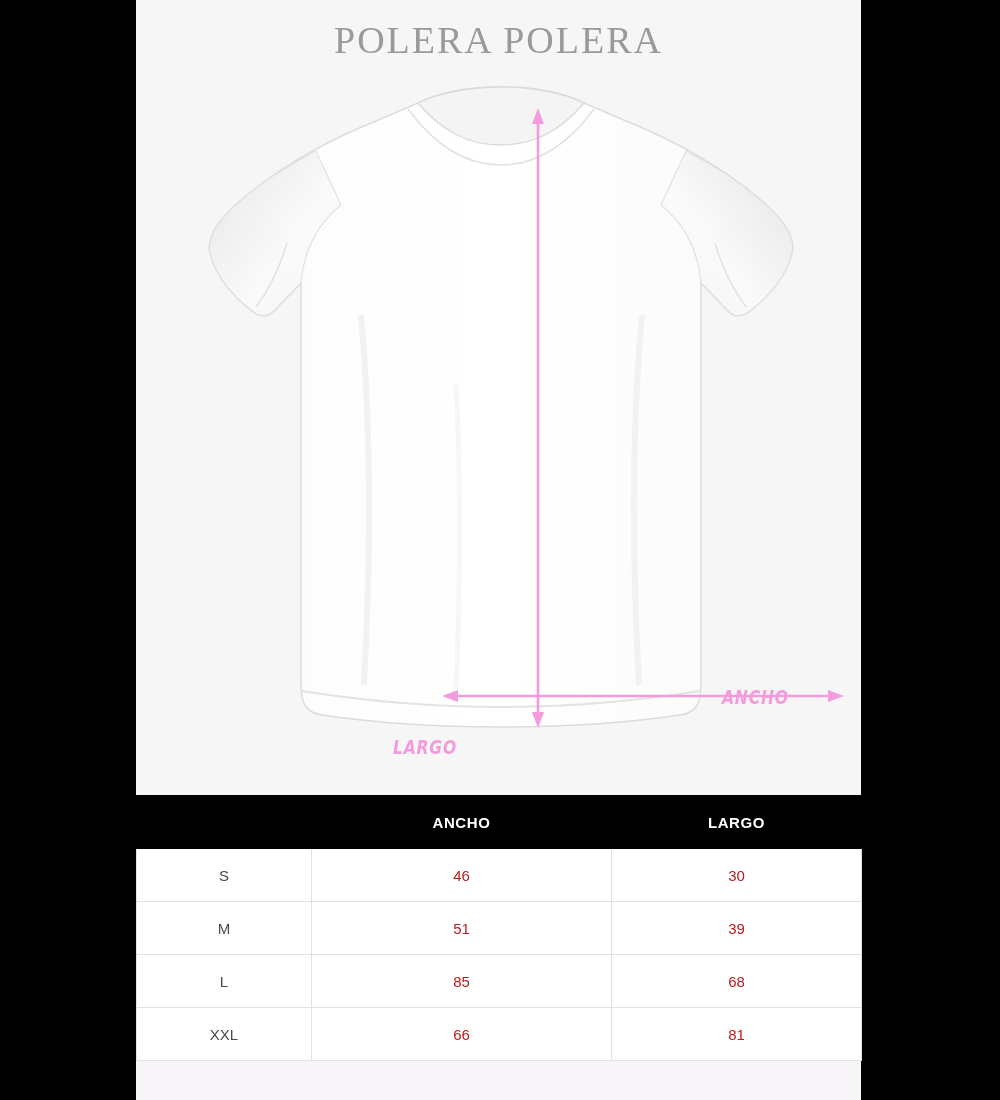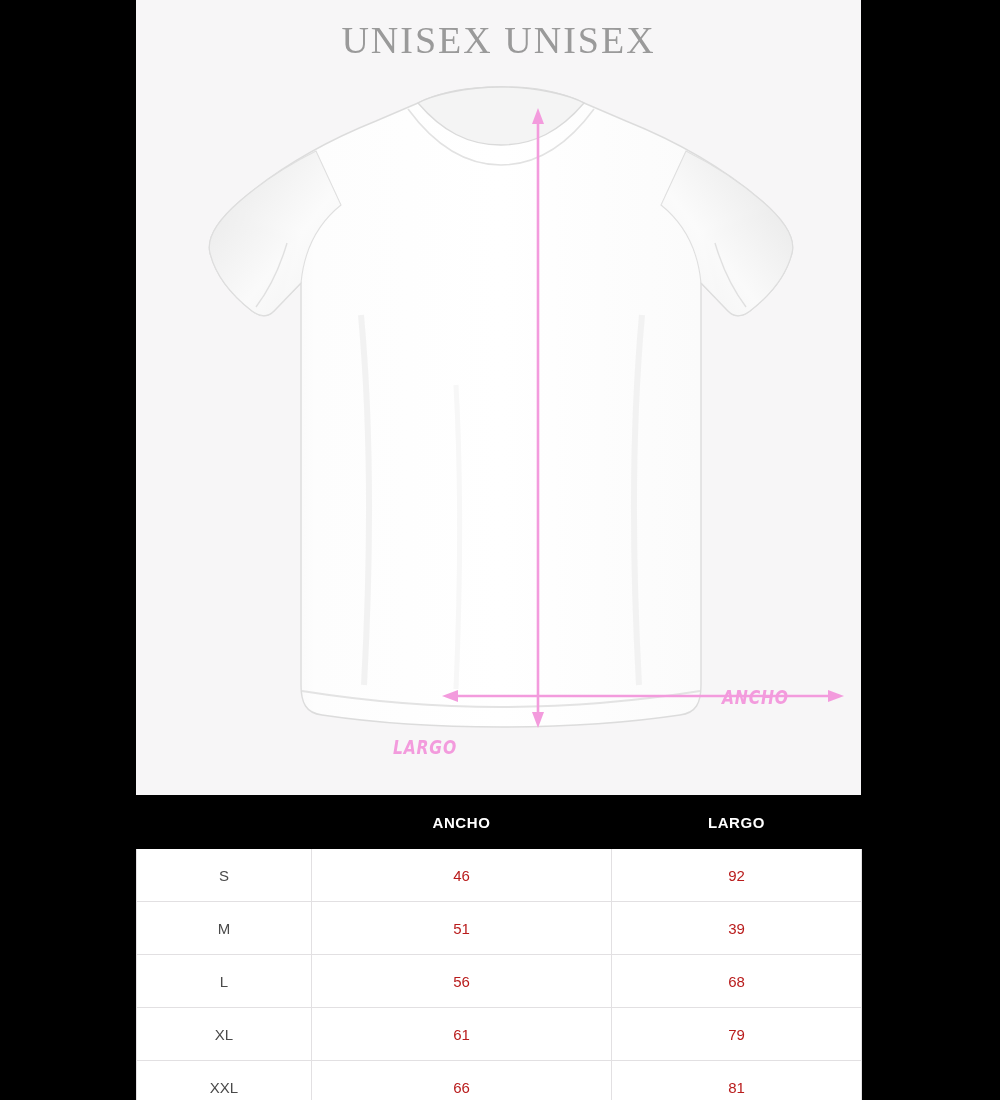--- a/index.html
+++ b/index.html
@@ -115,7 +115,7 @@
   <div class="panel">
 
     <div class="illustration">
-      <div class="title">UNISEX UNISEX</div>
+      <div class="title">POLERA POLERA</div>
 
       <svg class="shirt" viewBox="0 0 690 660">
         <defs>

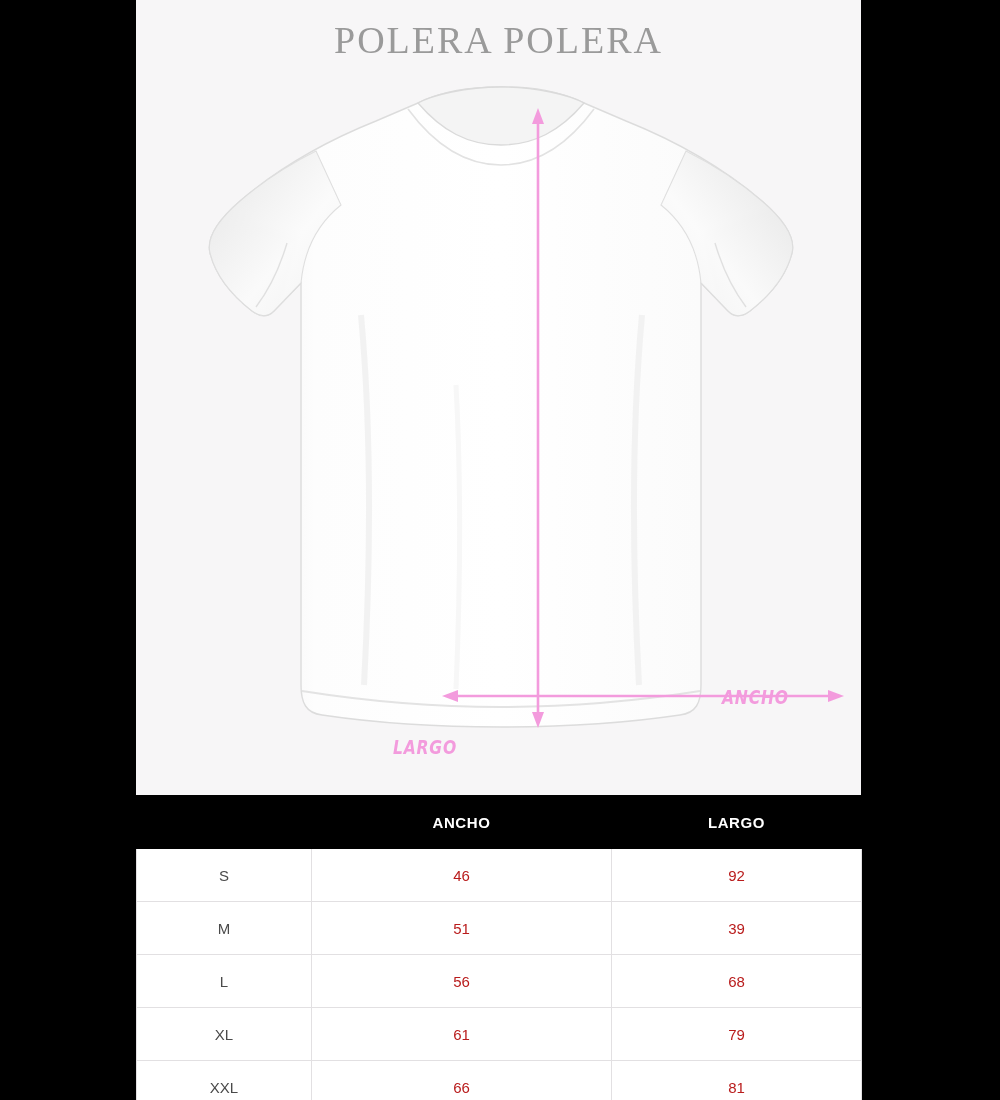--- a/index.html
+++ b/index.html
@@ -210,7 +210,7 @@
         <tr>
           <td>S</td>
           <td>46</td>
-          <td>92</td>
+          <td>30</td>
         </tr>
         <tr>
           <td>M</td>

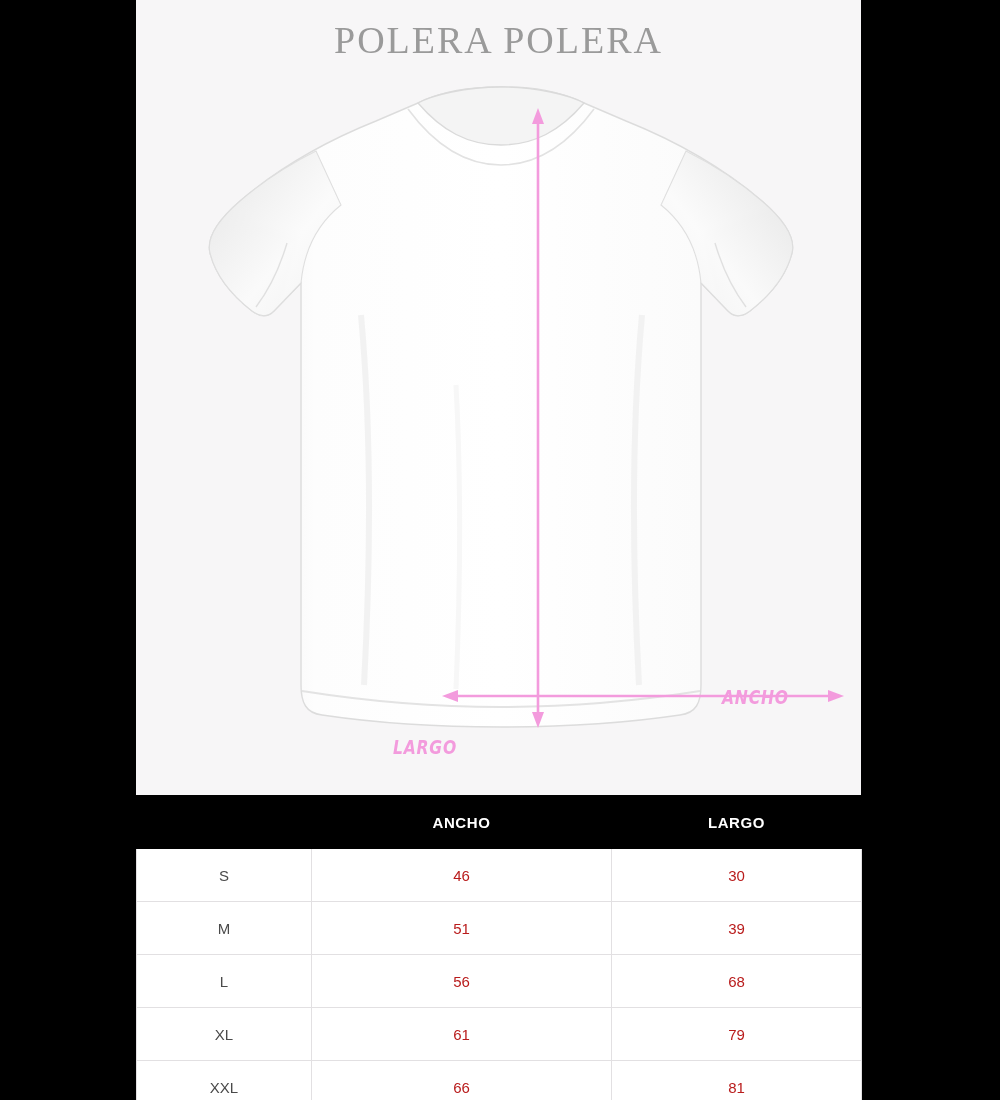--- a/index.html
+++ b/index.html
@@ -219,7 +219,7 @@
         </tr>
         <tr>
           <td>L</td>
-          <td>56</td>
+          <td>85</td>
           <td>68</td>
         </tr>
         <tr>

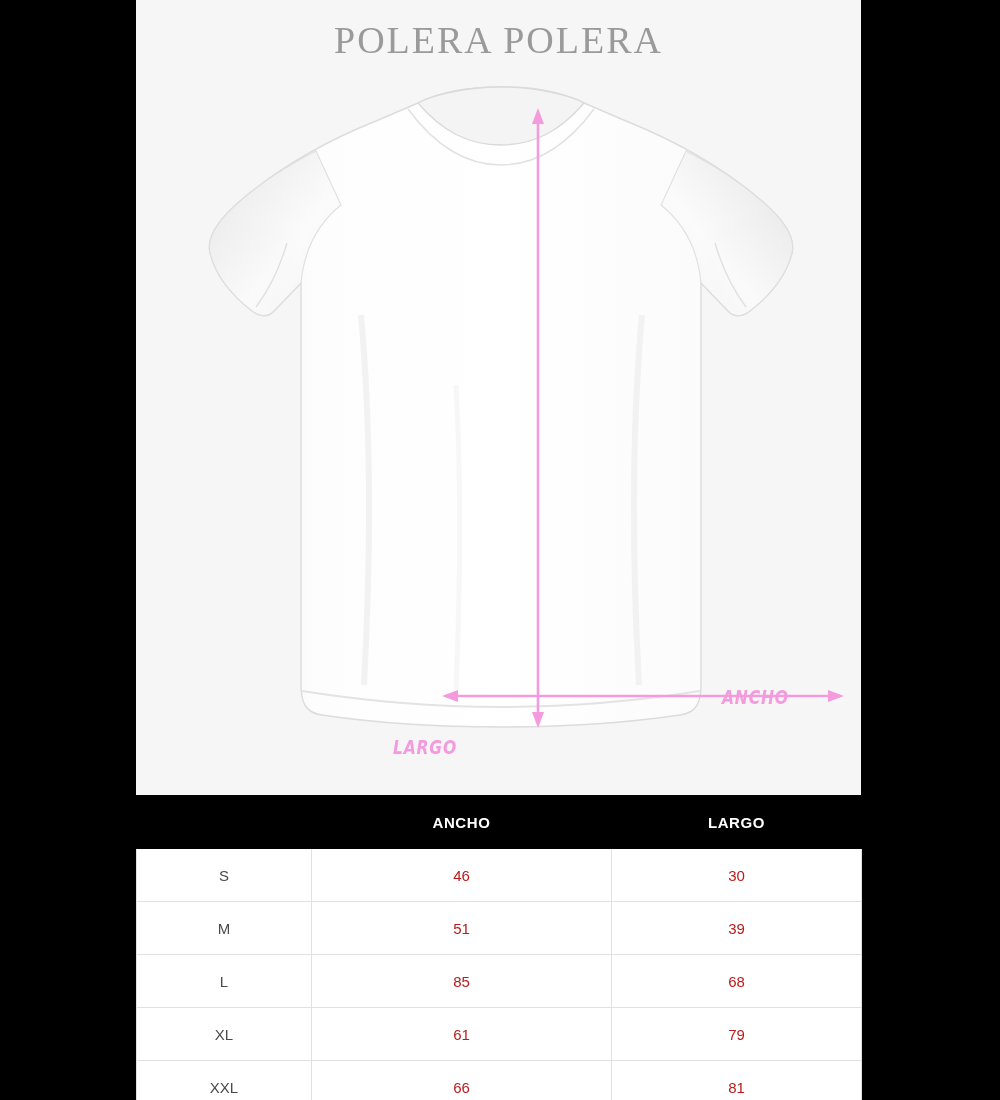--- a/index.html
+++ b/index.html
@@ -223,11 +223,6 @@
           <td>68</td>
         </tr>
         <tr>
-          <td>XL</td>
-          <td>61</td>
-          <td>79</td>
-        </tr>
-        <tr>
           <td>XXL</td>
           <td>66</td>
           <td>81</td>

